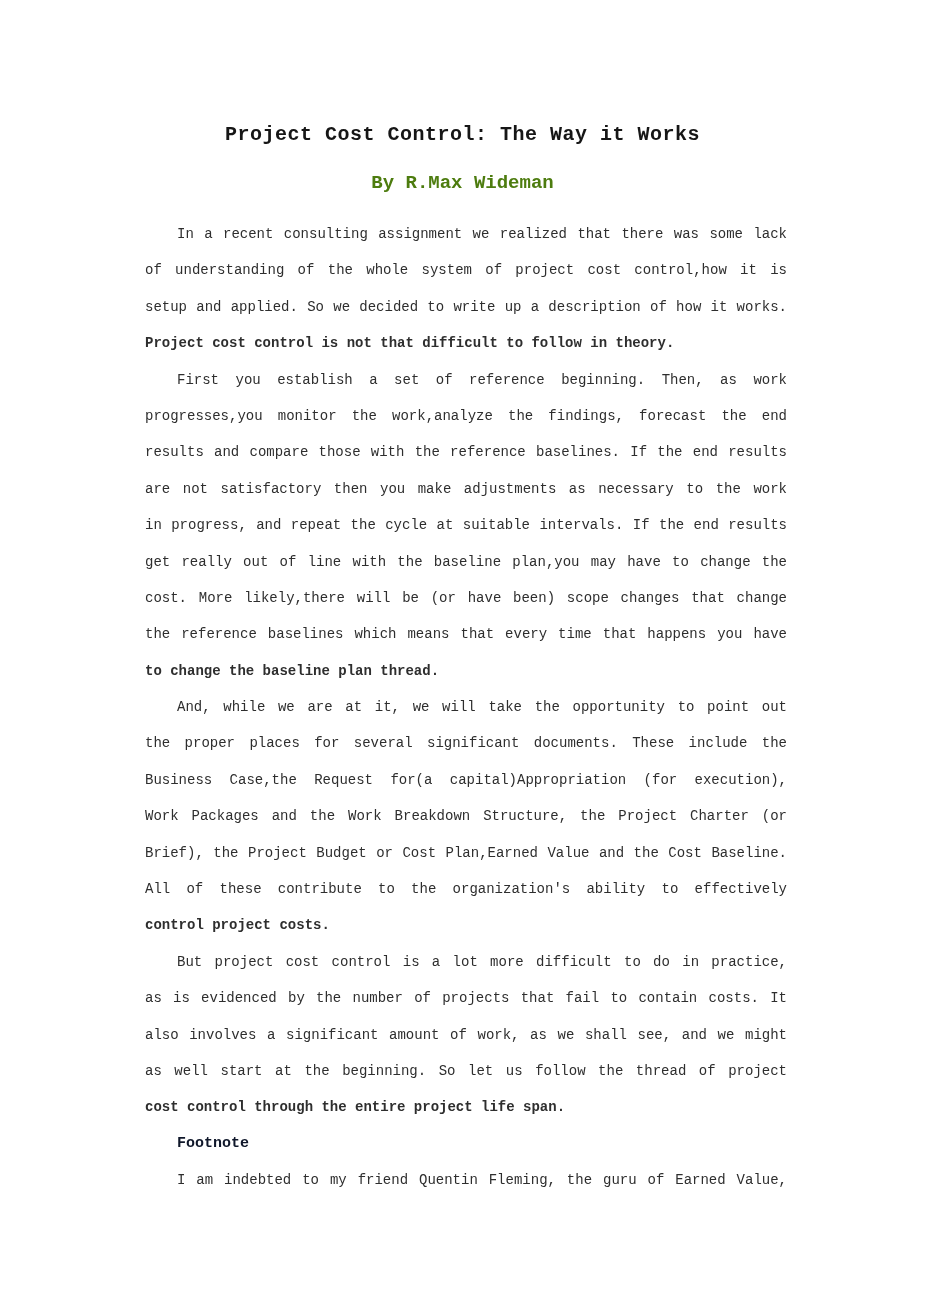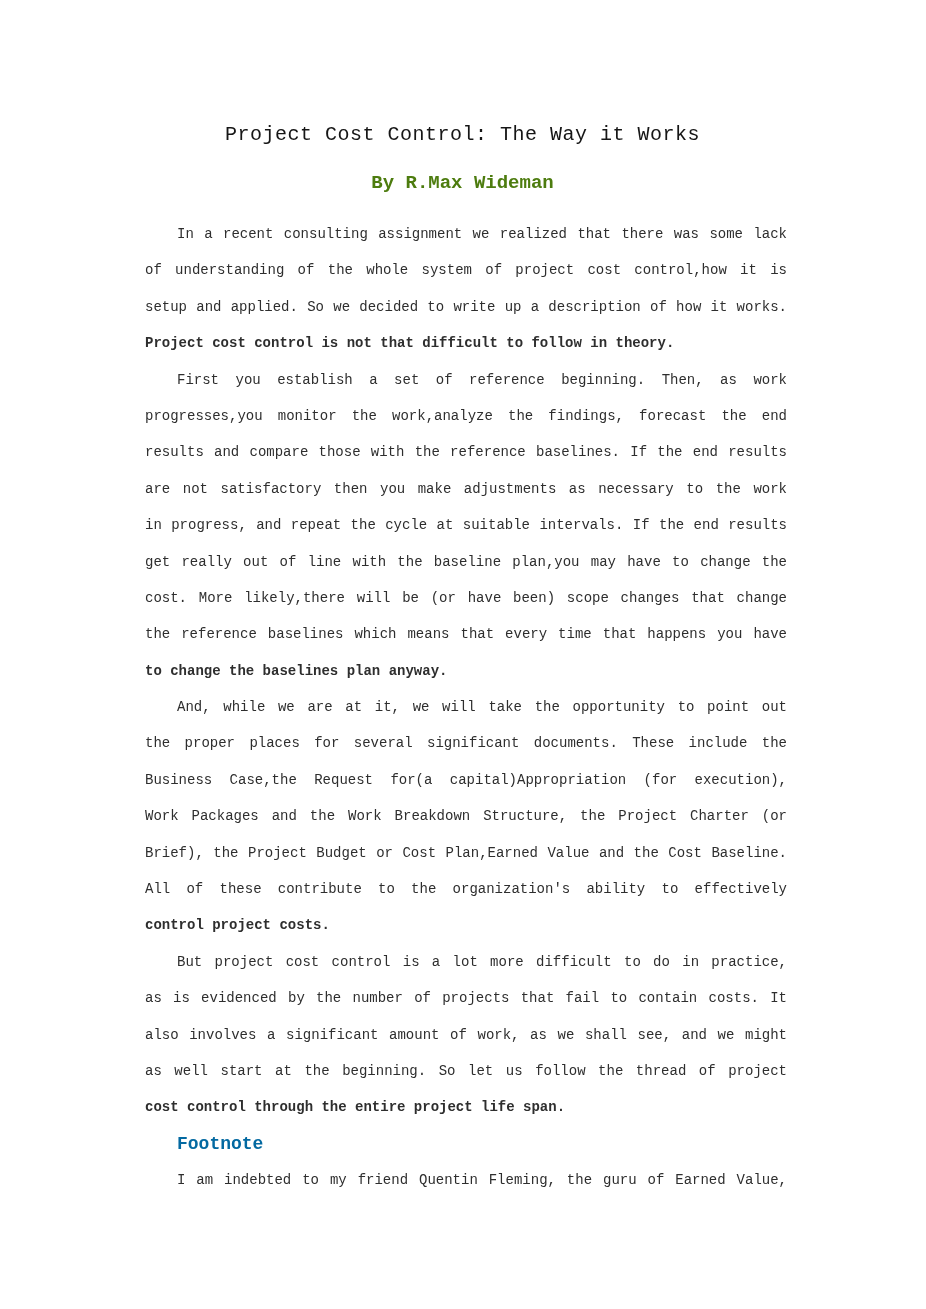--- a/index.html
+++ b/index.html
@@ -21,7 +21,7 @@
   .title {
     margin: 0;
     font-size: 20px;
-    font-weight: normal;
+    font-weight: bold;
     color: #161616;
     text-align: center;
     line-height: 30px;

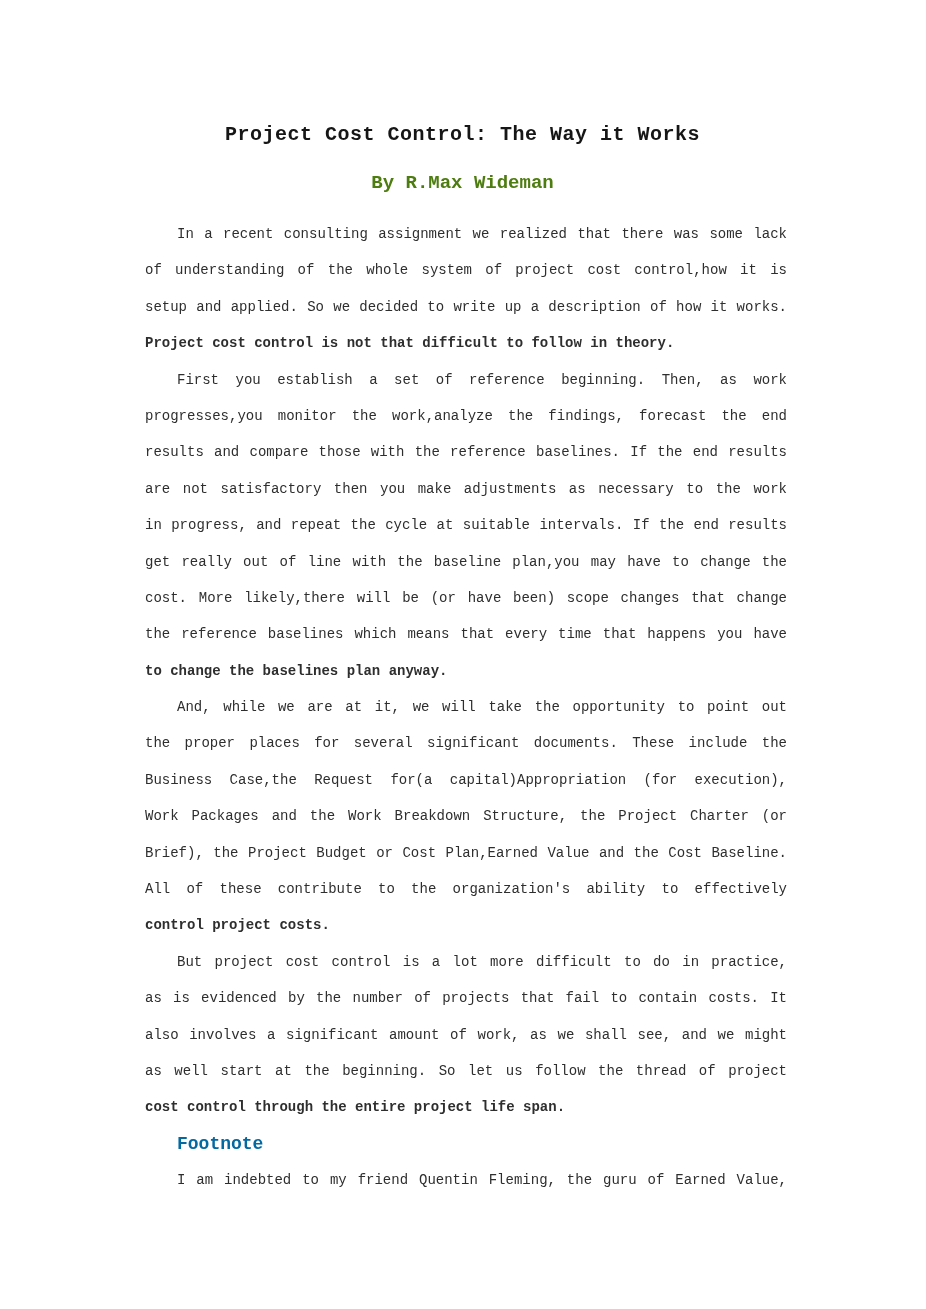--- a/index.html
+++ b/index.html
@@ -88,7 +88,7 @@
         <div class="line">get really out of line with the baseline plan,you may have to change the</div>
         <div class="line">cost. More likely,there will be (or have been) scope changes that change</div>
         <div class="line">the reference baselines which means that every time that happens you have</div>
-        <div class="line last">to change the baselines plan anyway.</div>
+        <div class="line last">to change the baseline plan thread.</div>
       </div>
 
       <div>

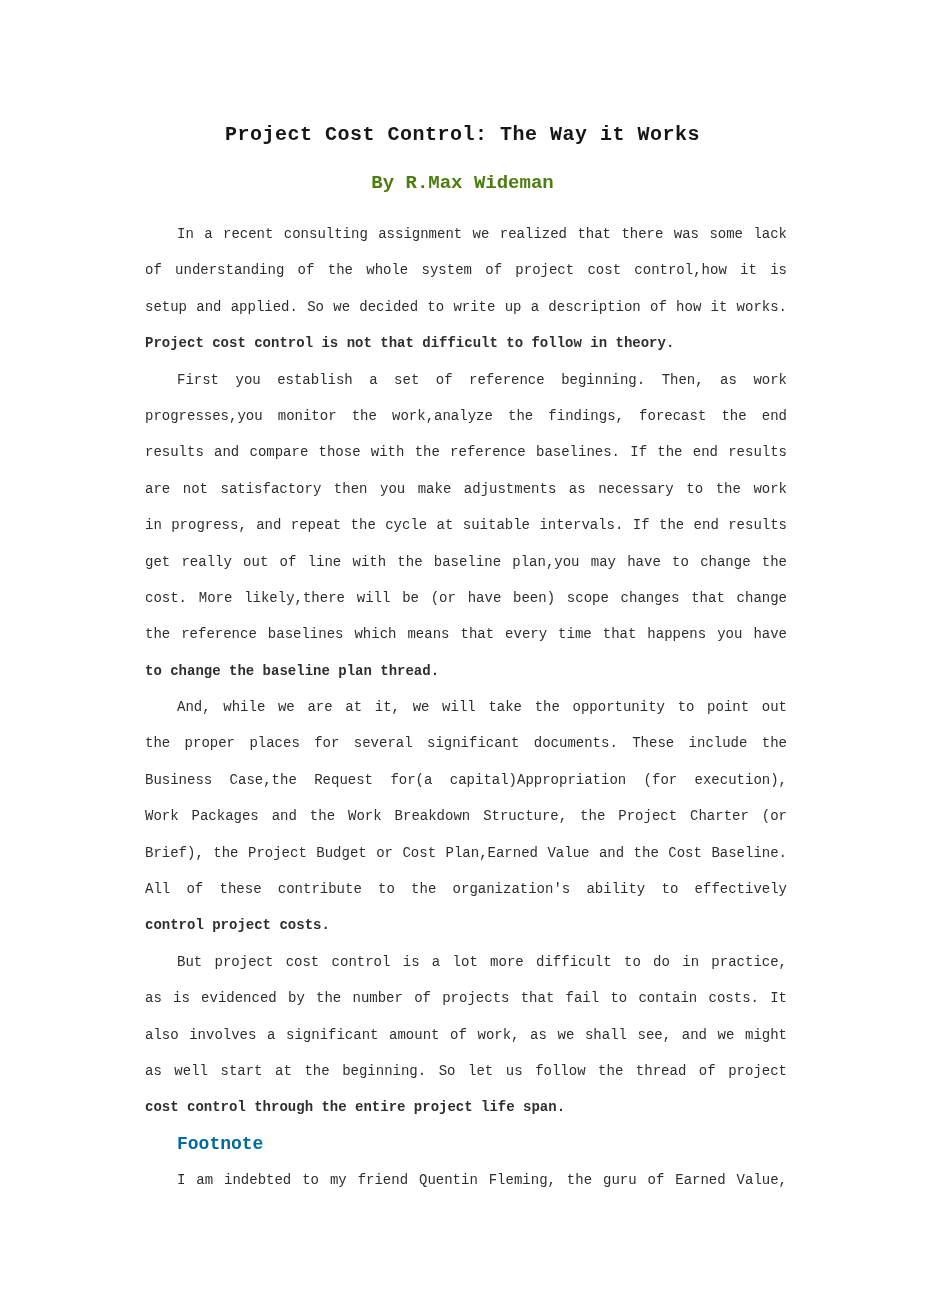--- a/index.html
+++ b/index.html
@@ -54,8 +54,8 @@
   }
   .line.heading {
     font-weight: bold;
-    color: #0369a1;
-    font-size: 18px;
+    color: #0f172a;
+    font-size: 15px;
     text-align: right;
     text-align-last: left;
   }

